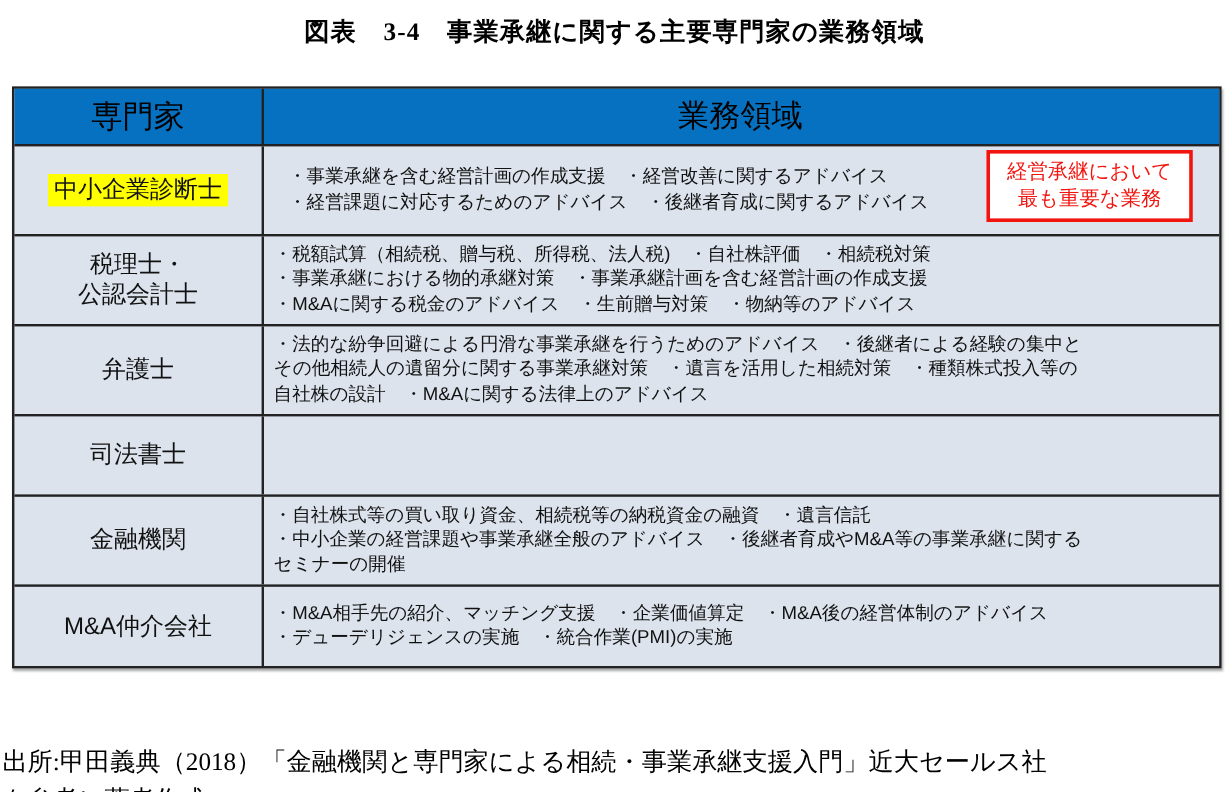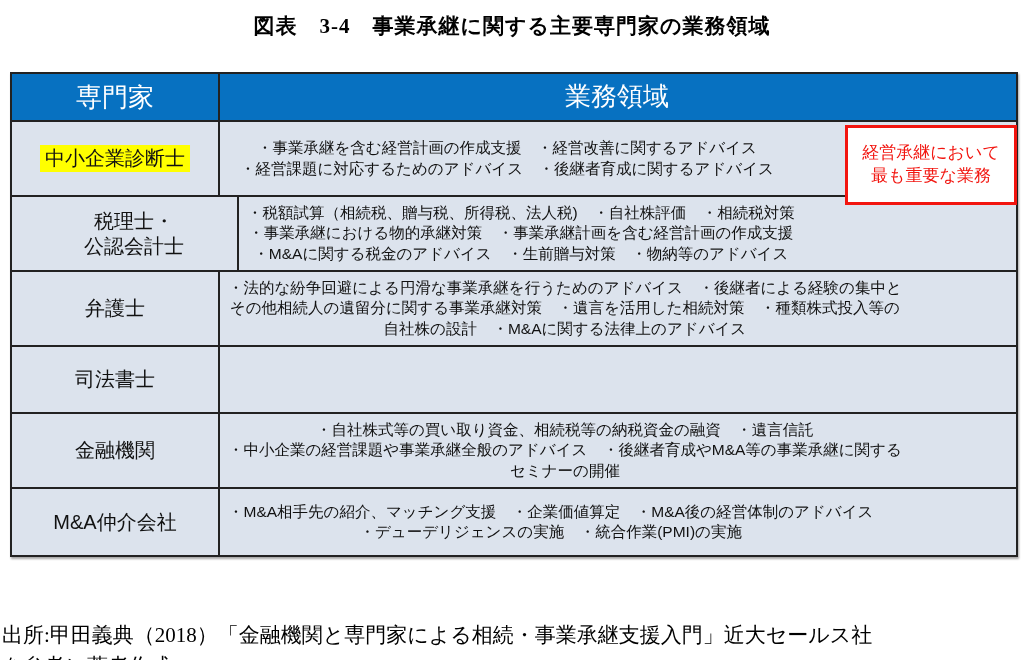--- a/index.html
+++ b/index.html
@@ -38,7 +38,7 @@
     text-align: center;
   }
 
-  .thead { height: 46px; background: #0771c1; color: #ffffff; }
+  .thead { height: 46px; background: #0771c1; color: #000000; }
   .thead .cell-l, .thead .cell-r { font-size: 26px; font-weight: 500; justify-content: center; text-align: center; border-color: #222; }
 
   .h-r1 { height: 75px; gap: 12px; } .h-r2 { height: 75px; padding-left: 19px; } .h-r3 { height: 75px; }

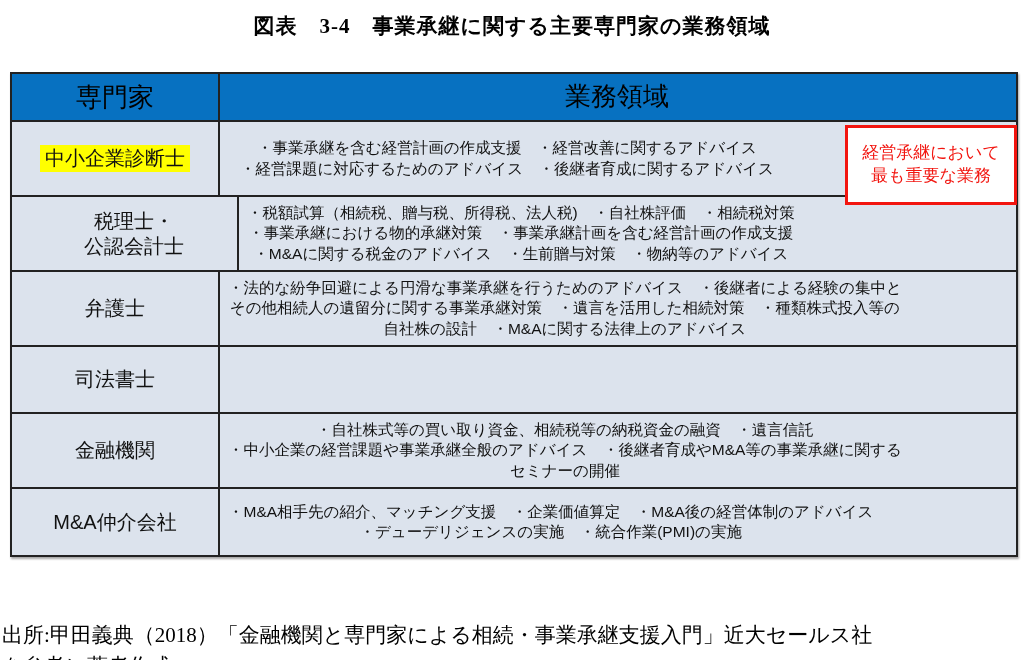--- a/index.html
+++ b/index.html
@@ -35,7 +35,6 @@
     padding: 2px 10px 2px 8px;
     font-size: 15.5px; line-height: 1.3;
     white-space: pre-line;
-    text-align: center;
   }
 
   .thead { height: 46px; background: #0771c1; color: #000000; }

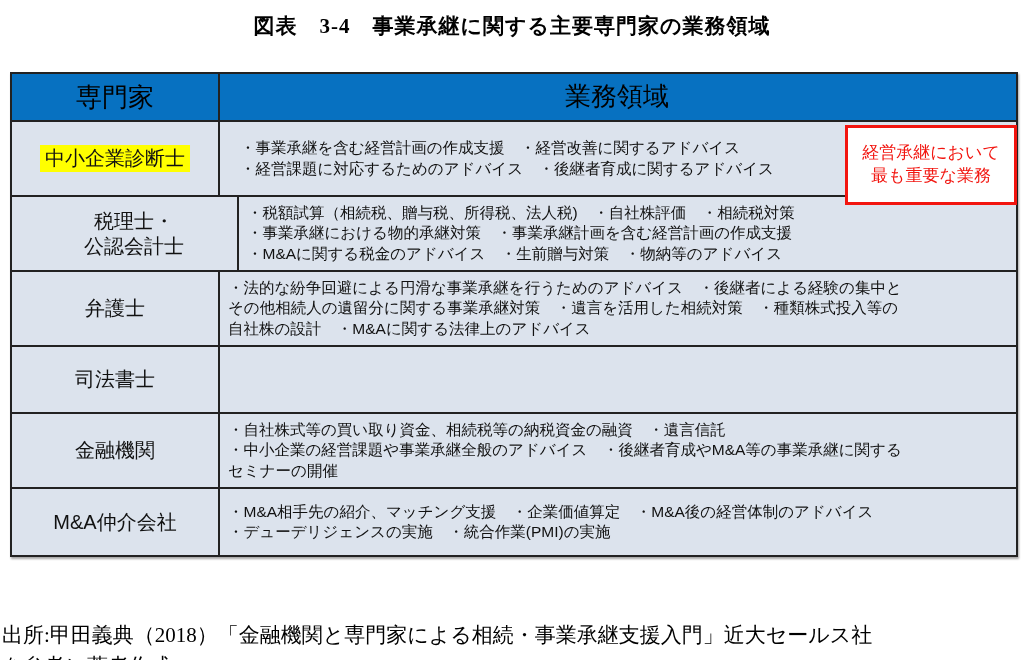--- a/index.html
+++ b/index.html
@@ -46,7 +46,7 @@
   .hl-yellow { background: #ffff00; padding: 1px 5px; }
 
   .annotation-box {
-    position: absolute; left: 833px; top: 51px; width: 172px; height: 80px;
+    position: absolute; left: 810px; top: 51px; width: 172px; height: 60px;
     background: #ffffff; border: 3px solid #f2150f;
     color: #f2150f; font-size: 17px; line-height: 1.35;
     display: flex; align-items: center; justify-content: center;

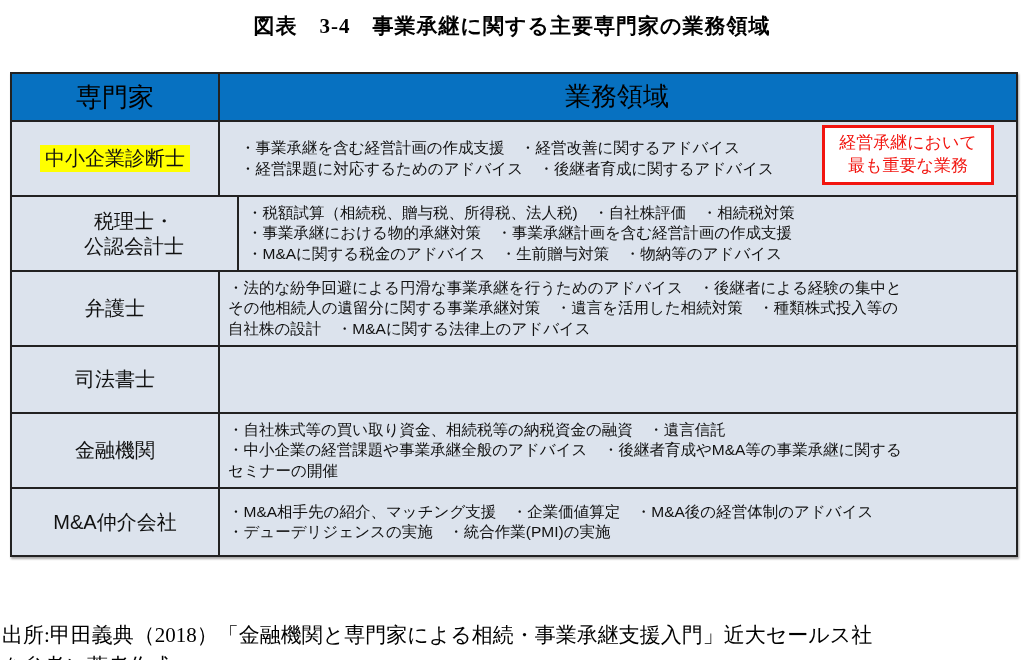--- a/index.html
+++ b/index.html
@@ -40,7 +40,7 @@
   .thead { height: 46px; background: #0771c1; color: #000000; }
   .thead .cell-l, .thead .cell-r { font-size: 26px; font-weight: 500; justify-content: center; text-align: center; border-color: #222; }
 
-  .h-r1 { height: 75px; gap: 12px; } .h-r2 { height: 75px; padding-left: 19px; } .h-r3 { height: 75px; }
+  .h-r1 { height: 75px; gap: 12px; } .h-r2 { height: 75px; } .h-r3 { height: 75px; }
   .h-r4 { height: 67px; } .h-r5 { height: 75px; } .h-r6 { height: 68px; }
 
   .hl-yellow { background: #ffff00; padding: 1px 5px; }

